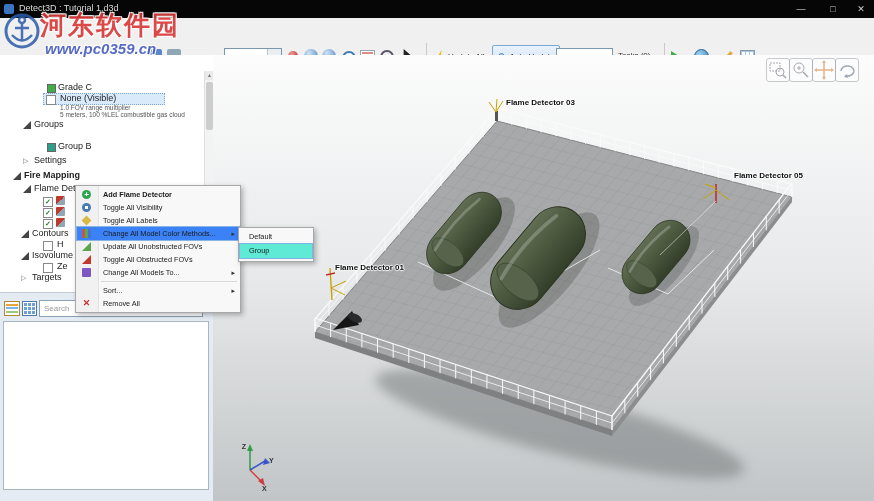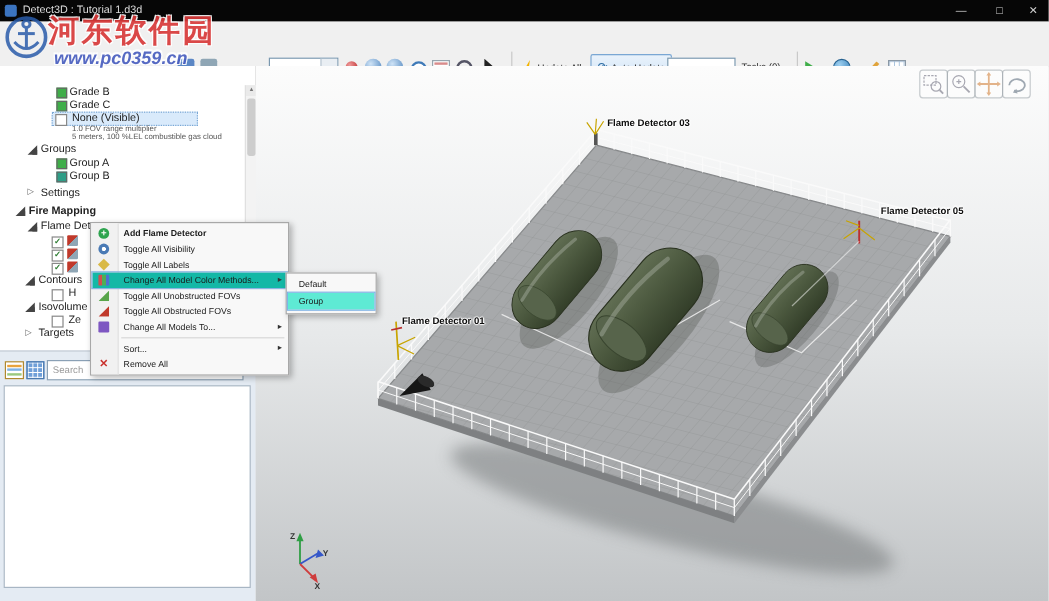--- a/index.html
+++ b/index.html
@@ -177,10 +177,6 @@
 <div id="sidebar" class="abs">
 
   <div id="tree" class="abs">
-    <div class="trow abs" style="top:0">
-      <span class="sw" style="left:47px;background:#3fae49"></span>
-      <span class="tl" style="left:58px">Grade B</span>
-    </div>
     <div class="trow abs" style="top:11px">
       <span class="sw" style="left:47px;background:#3fae49"></span>
       <span class="tl" style="left:58px">Grade C</span>

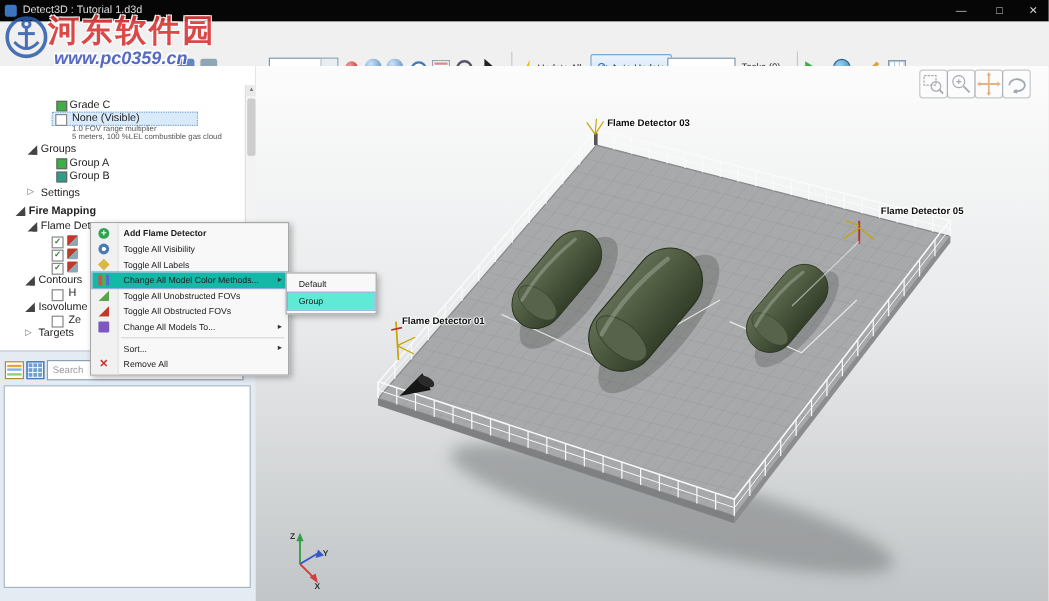--- a/index.html
+++ b/index.html
@@ -195,10 +195,6 @@
     <div class="trow abs" style="top:48px">
       <span class="exp" style="left:23px"></span>
       <span class="tl" style="left:34px">Groups</span>
-    </div>
-    <div class="trow abs" style="top:59px">
-      <span class="sw" style="left:47px;background:#3fae49"></span>
-      <span class="tl" style="left:58px">Group A</span>
     </div>
     <div class="trow abs" style="top:70px">
       <span class="sw" style="left:47px;background:#2e9e87"></span>

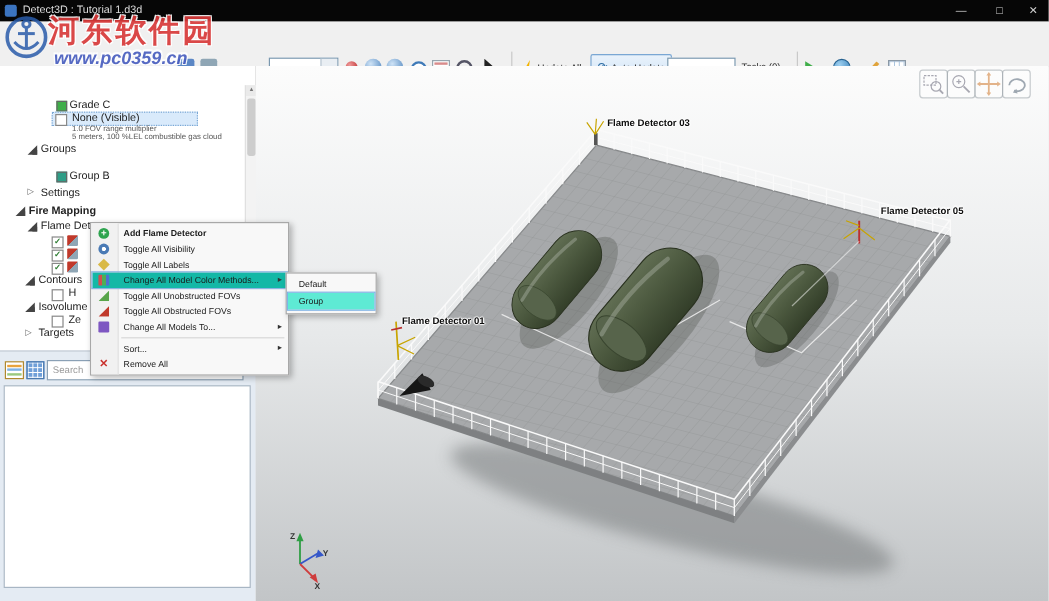--- a/index.html
+++ b/index.html
@@ -86,7 +86,7 @@
   #cmenu{left:75px;top:185px;width:164px;height:126px;background:#f8f8f8;border:1px solid #a8a8a8;box-shadow:2px 2px 5px rgba(0,0,0,.28);z-index:50;}
   .mgut{position:absolute;left:0;top:0;bottom:0;width:22px;background:#f1f1f1;border-right:1px solid #e2e2e2;}
   .mi{position:absolute;left:1px;right:1px;height:13px;}
-  .mi.sel{background:#14b8a6;outline:1px solid #8ab4e0;padding-left:39px;}
+  .mi.sel{background:#3b82f6;outline:1px solid #8ab4e0;padding-left:39px;}
   .mlbl{position:absolute;left:26px;top:0;line-height:13px;font-size:7.3px;color:#1a1a1a;white-space:nowrap;}
   .mlbl.b{font-weight:bold;}
   .marr{position:absolute;right:4px;top:0;font-size:7px;line-height:13px;color:#333;}

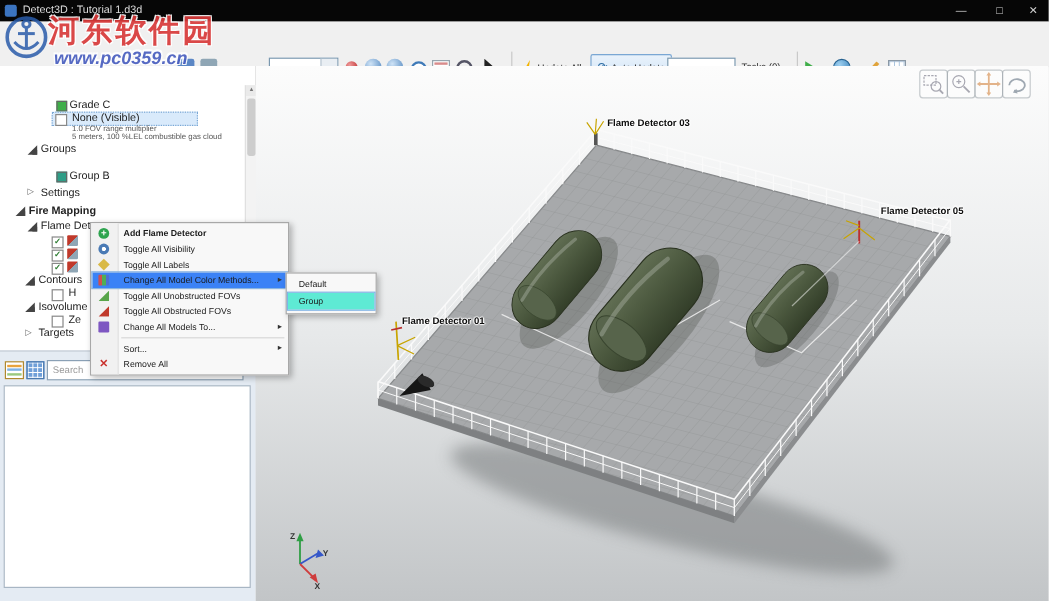--- a/index.html
+++ b/index.html
@@ -490,7 +490,7 @@
   </div>
   <div class="mi" style="top:54px">
     <span class="mic fovg"></span>
-    <span class="mlbl">Toggle All Unobstructed FOVs</span>
+    <span class="mlbl">Update All Unobstructed FOVs</span>
   </div>
   <div class="mi" style="top:67px">
     <span class="mic fovr"></span>

